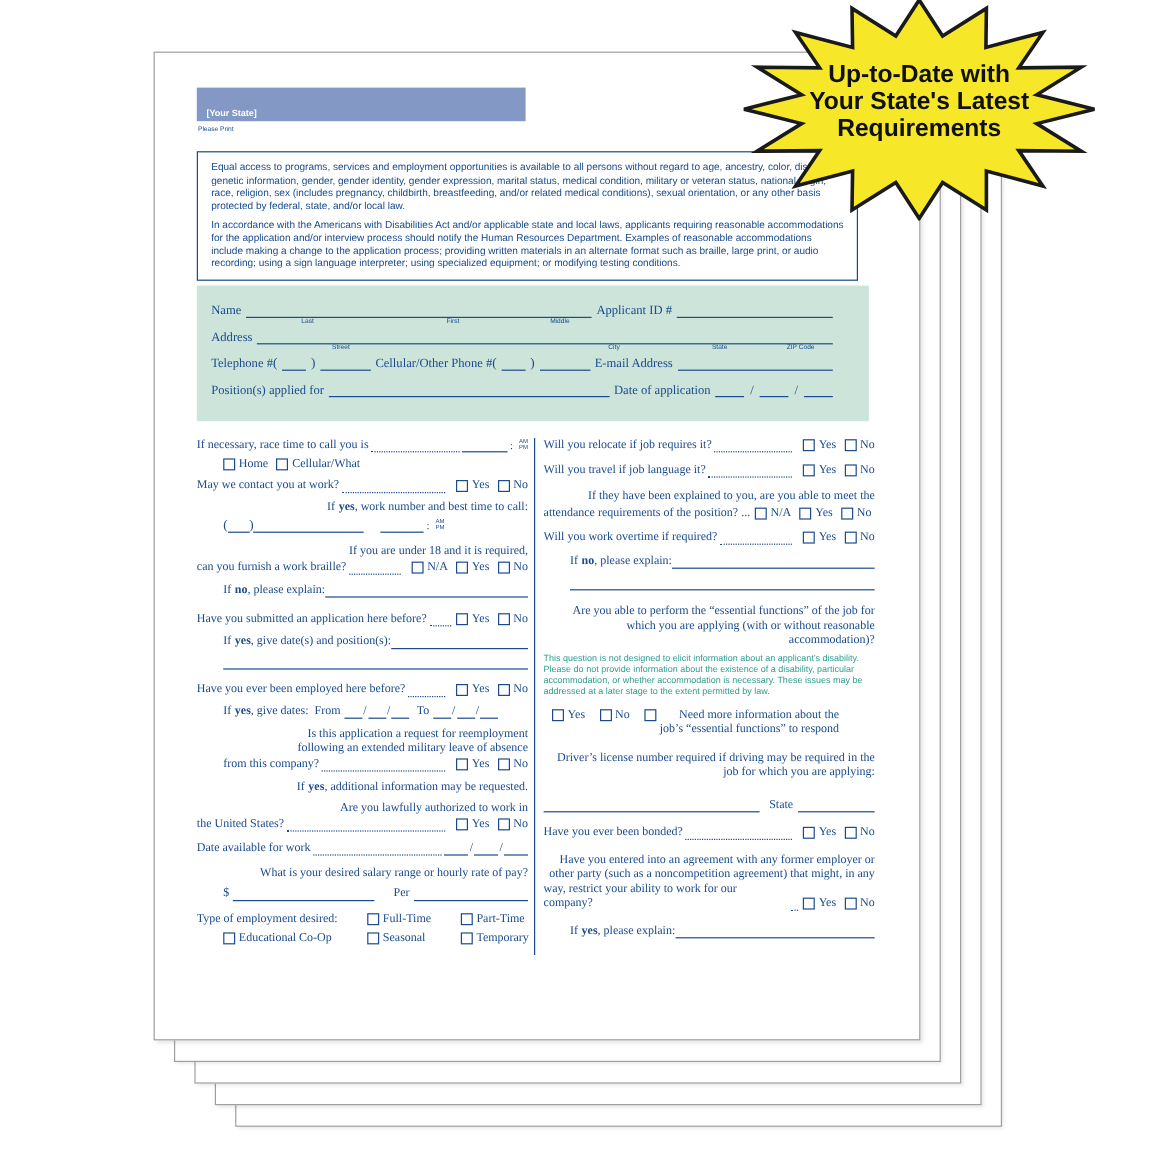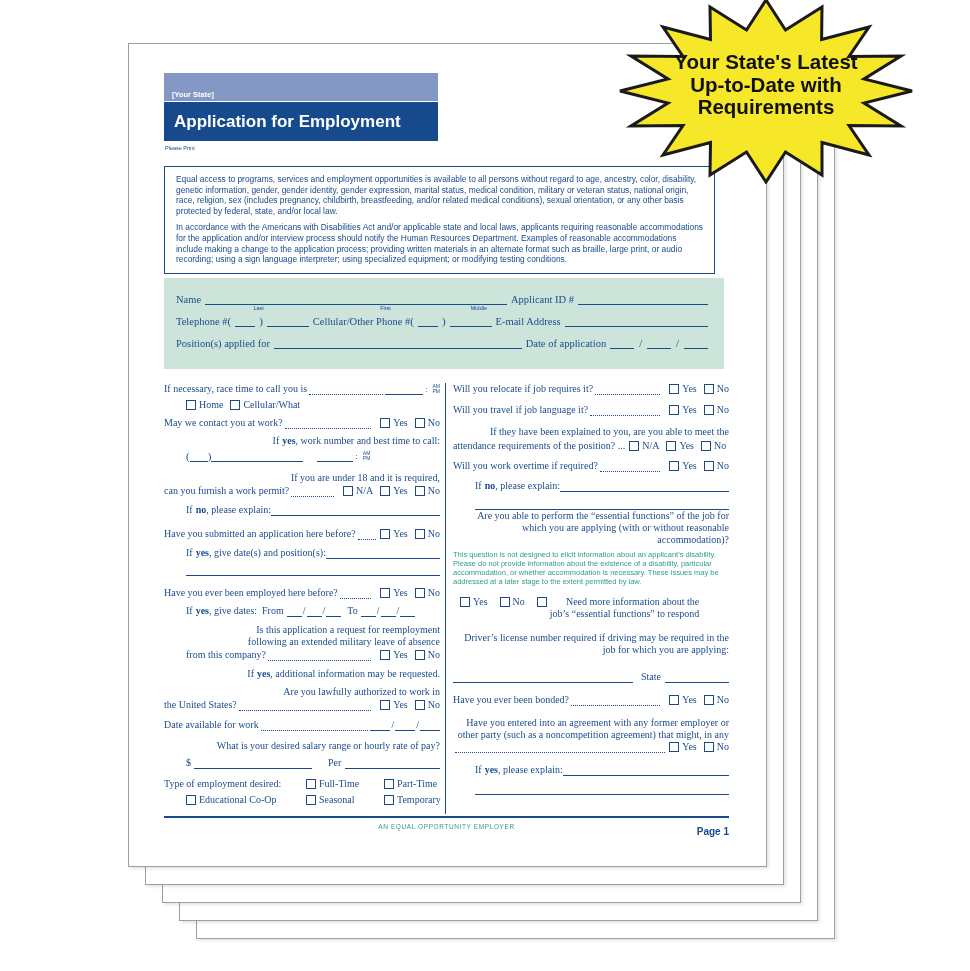--- a/index.html
+++ b/index.html
@@ -399,8 +399,8 @@
       <polygon points="148,2 167.5,32 204,9 203.6,41.5 251,29 231,58.5 283,58 246,81 294,93 246,105 283,128 231,127.5 251,157 204,144.5 204,177 167.5,154 148,184 128.5,154 92,177 92.5,144.5 45,157 65,127.5 13,128 50,105 2,93 50,81 13,58 65,58.5 45,29 92.5,41.5 92,9 128.5,32" fill="#f6e829"></polygon>
     </svg>
     <div class="badge-text">
+      <div>Up-to-Date with</div>
       <div>Your State's Latest</div>
-      <div>Up-to-Date with</div>
       <div>Requirements</div>
     </div>
   </div>

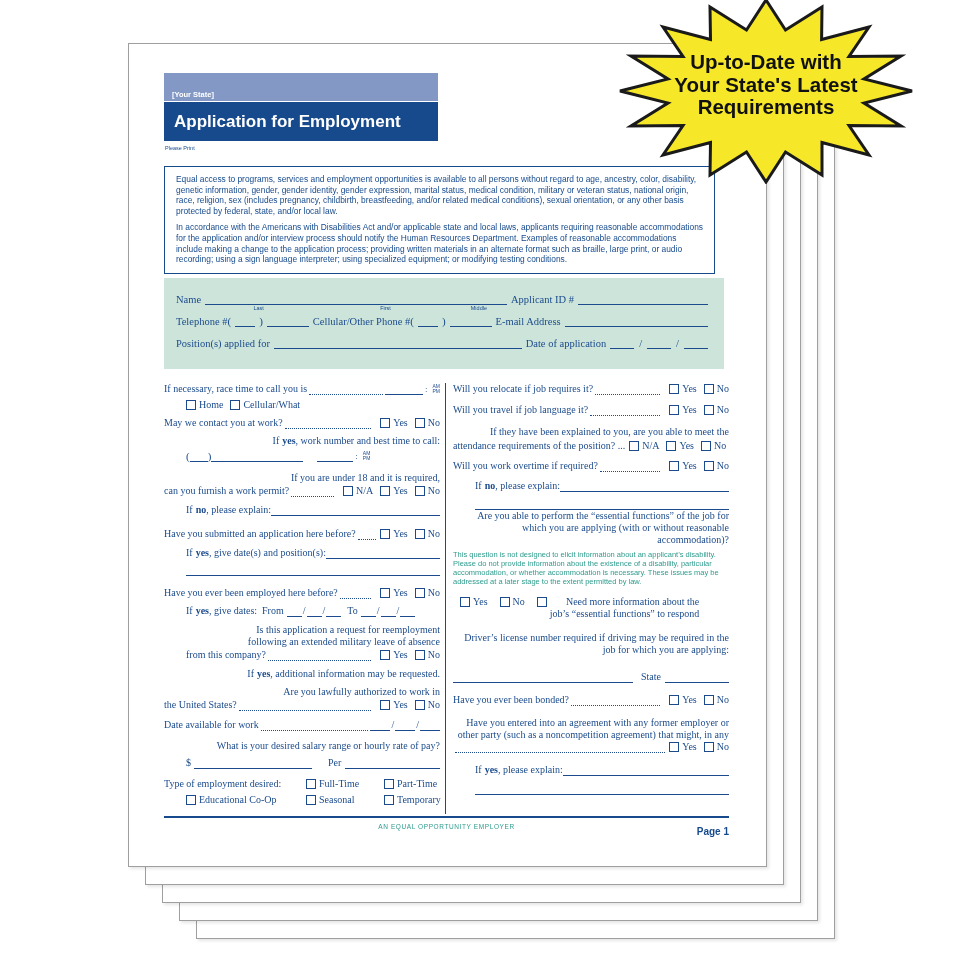--- a/index.html
+++ b/index.html
@@ -86,7 +86,6 @@
 
     <div class="hdr">
       <div class="hdr-state">[Your State]</div>
-      <div class="hdr-title">Application for Employment</div>
     </div>
     <div class="please-print">Please Print</div>
 

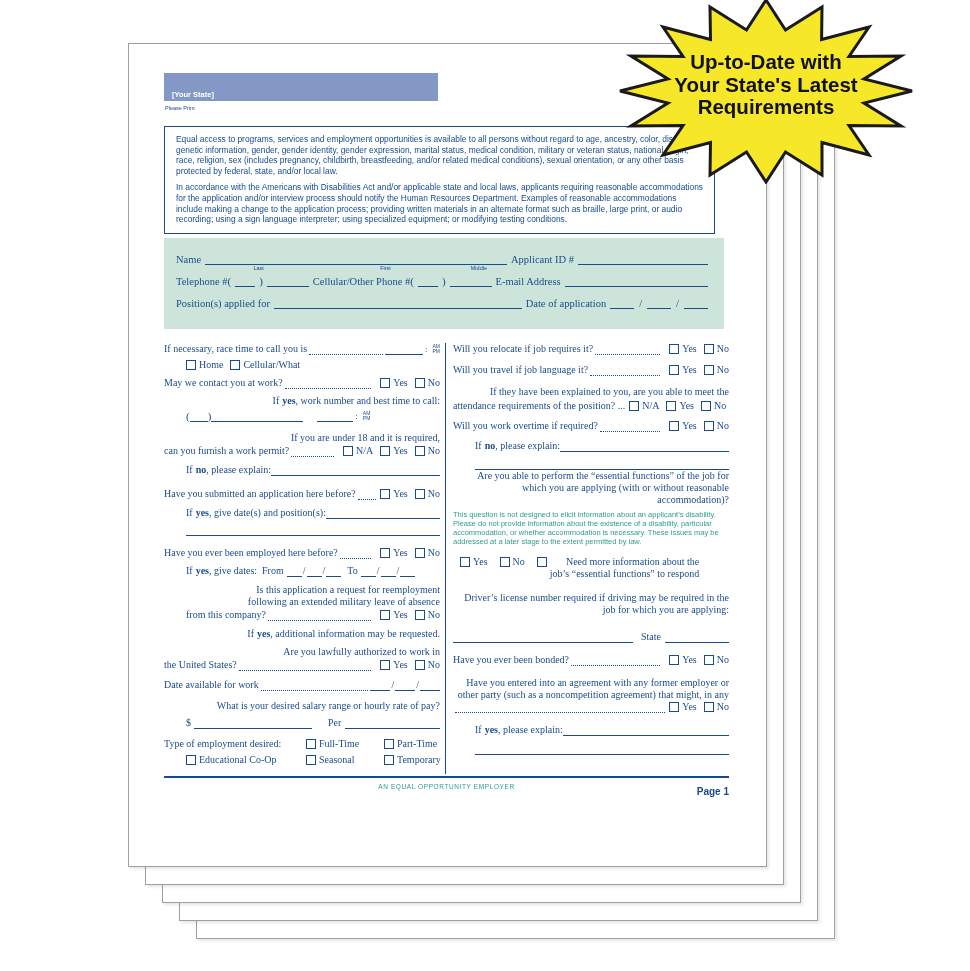--- a/index.html
+++ b/index.html
@@ -29,7 +29,7 @@
 
   
   .idbox{background:#cde4da;margin:4px 0 0 35px;width:560px;box-sizing:border-box;
-         padding:15px 12px 10px 12px;font-size:10.5px;}
+         padding:15px 26px 10px 12px;font-size:10.5px;}
   .idrow{display:flex;align-items:flex-end;margin-bottom:10px;position:relative;}
   .fill{flex:1;border-bottom:1px solid #1b4b8c;position:relative;height:11px;margin:0 4px;}
   .fw{flex:none;}

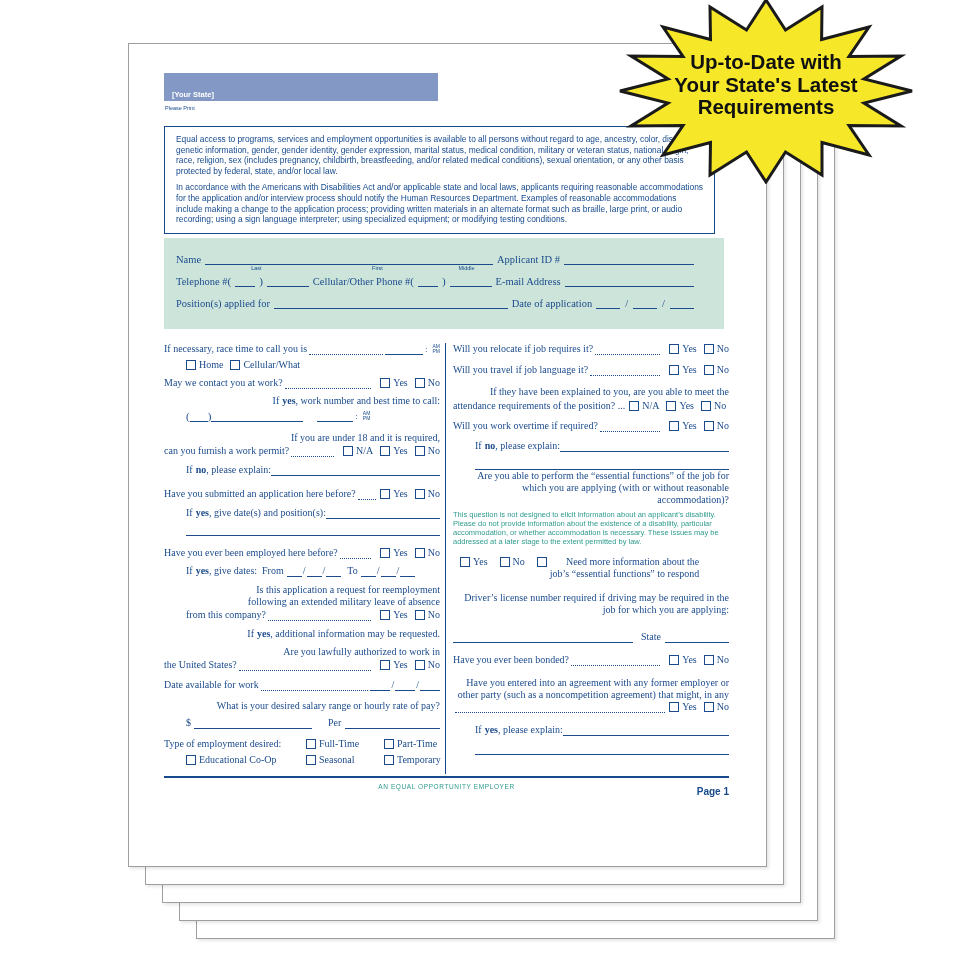--- a/index.html
+++ b/index.html
@@ -106,6 +106,15 @@
         <span class="fill fw" style="width:130px"></span>
       </div>
       <div class="idrow">
+        <span>Address</span>
+        <span class="fill">
+          <span class="sub" style="left:13%">Street</span>
+          <span class="sub" style="left:61%">City</span>
+          <span class="sub" style="left:79%">State</span>
+          <span class="sub" style="left:92%">ZIP Code</span>
+        </span>
+      </div>
+      <div class="idrow">
         <span>Telephone #</span>
         <span class="paren">(</span>
           <span class="fill fw" style="width:20px"></span>

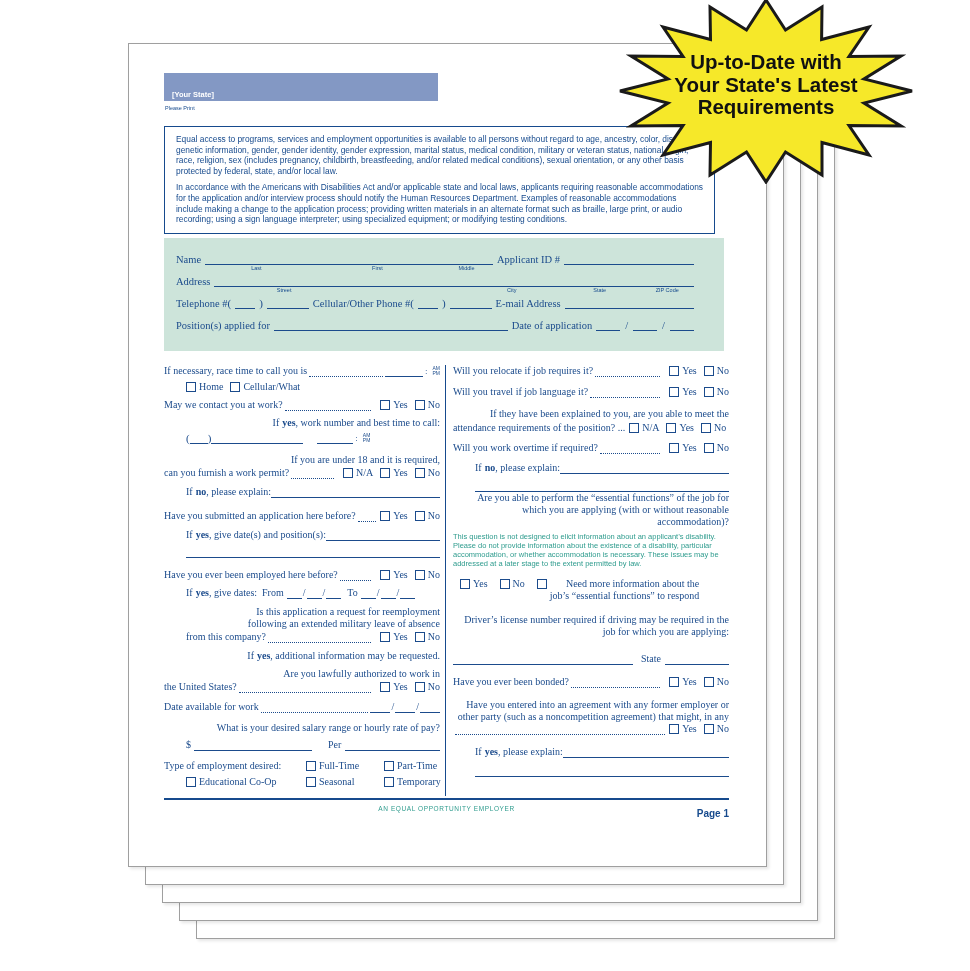--- a/index.html
+++ b/index.html
@@ -179,7 +179,7 @@
         </div>
         <div class="qt" style="margin-top:10px">If you are under 18 and it is required,</div>
         <div class="q" style="margin-top:1px">
-          <span>can you furnish a work permit?</span>
+          <span>can you furnish a work braille?</span>
           <span class="lead"></span>
           <span class="cb"></span>
             <span class="cbl">N/A</span>

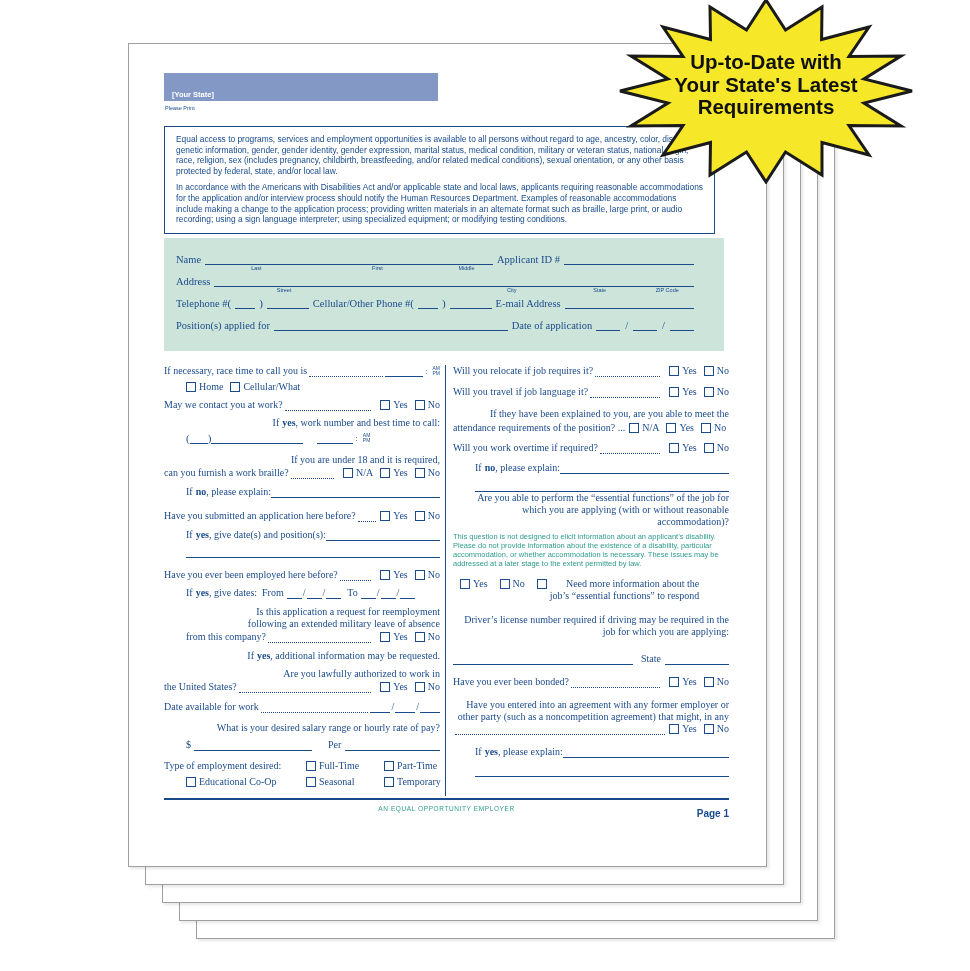--- a/index.html
+++ b/index.html
@@ -348,7 +348,7 @@
         <div class="q ind" style="margin-top:9px">
           <span class="ul grow" style="margin-left:0"></span>
         </div>
-        <div class="qt" style="">Are you able to perform the “essential functions” of the job for which you are applying (with or without reasonable accommodation)?</div>
+        <div class="qt" style="margin-top:12px">Are you able to perform the “essential functions” of the job for which you are applying (with or without reasonable accommodation)?</div>
         <div class="note" style="margin-top:4px">This question is not designed to elicit information about an applicant’s disability. Please do not provide information about the existence of a disability, particular accommodation, or whether accommodation is necessary. These issues may be addressed at a later stage to the extent permitted by law.</div>
         <div class="cbgrid" style="margin-top:9px">
           <span class="cb"></span>

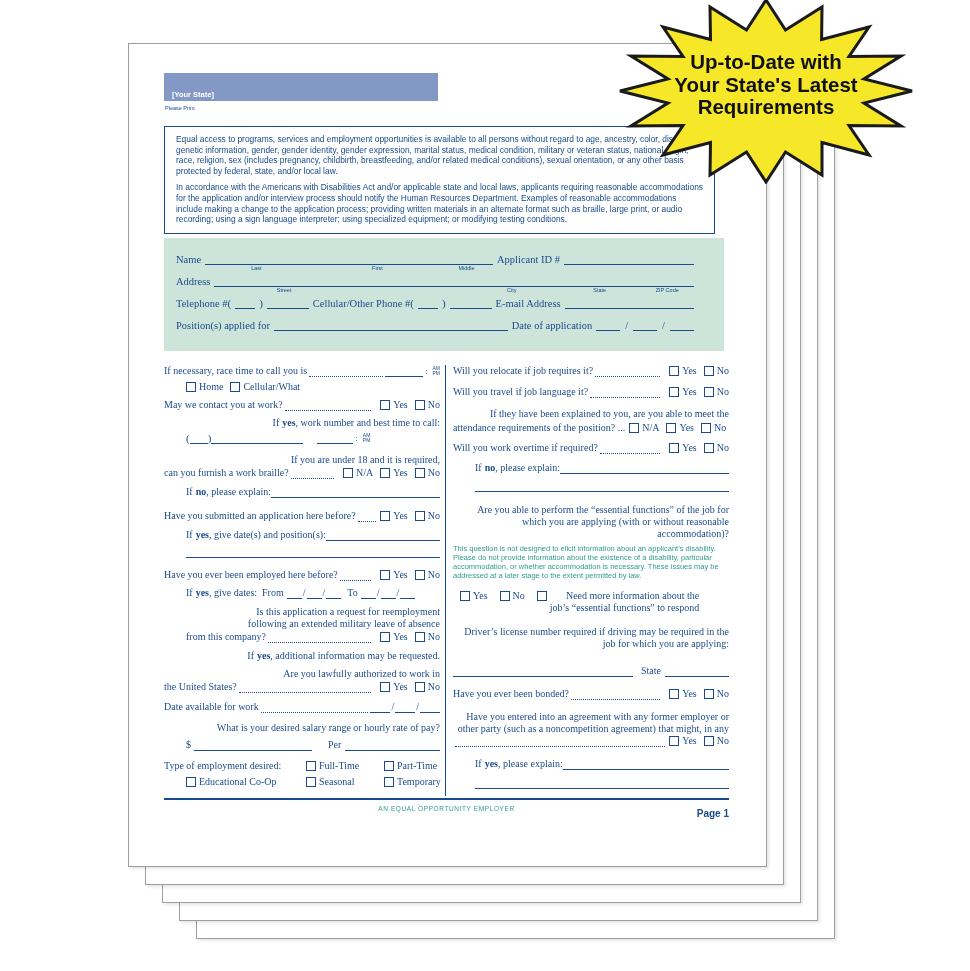--- a/index.html
+++ b/index.html
@@ -378,6 +378,7 @@
         <div class="qt" style="margin-top:11px">Have you entered into an agreement with any former employer or</div>
         <div class="qt">other party (such as a noncompetition agreement) that might, in any</div>
         <div class="q">
+          <span>way, restrict your ability to work for our company?</span>
           <span class="lead"></span>
           <span class="cb" style="margin-left:2px"></span>
             <span class="cbl">Yes</span>

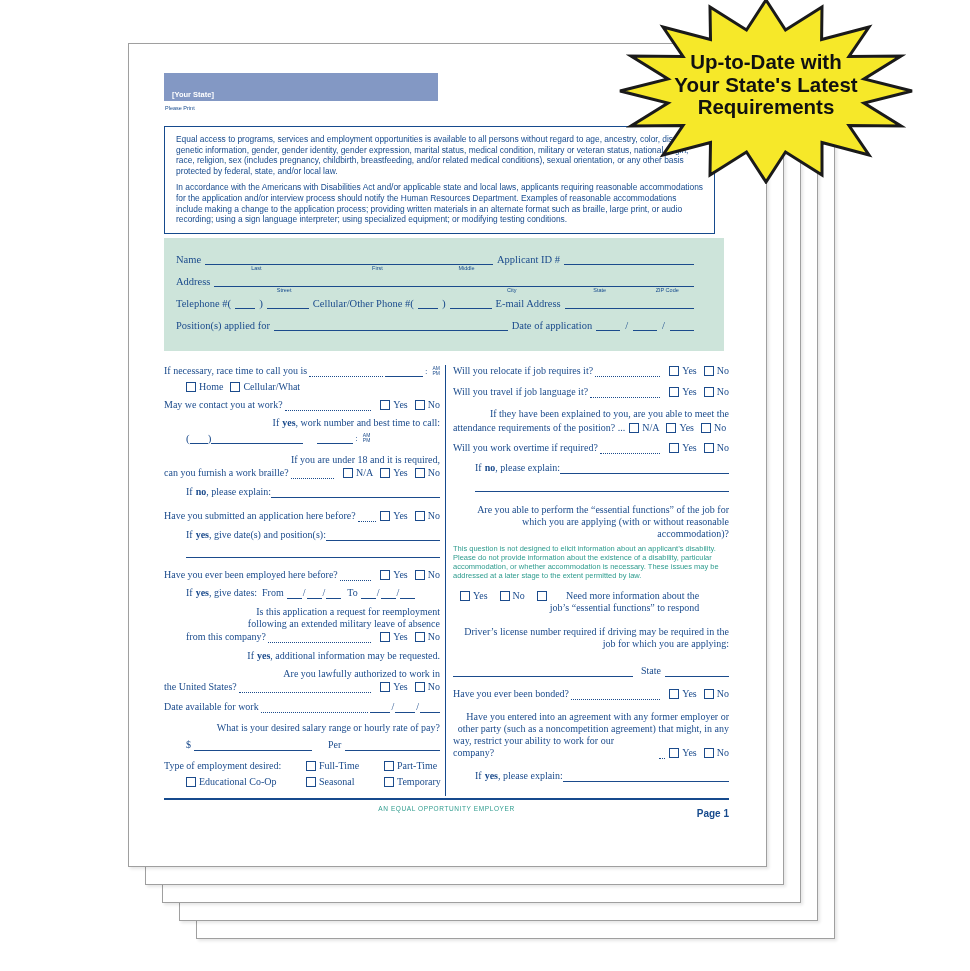--- a/index.html
+++ b/index.html
@@ -397,10 +397,6 @@
       </div>
     </div>
 
-    <div class="footline">
-      <div class="eoe">AN EQUAL OPPORTUNITY EMPLOYER</div>
-      <div class="pagenum">Page 1</div>
-    </div>
   </div>
 
   <div class="badge">

